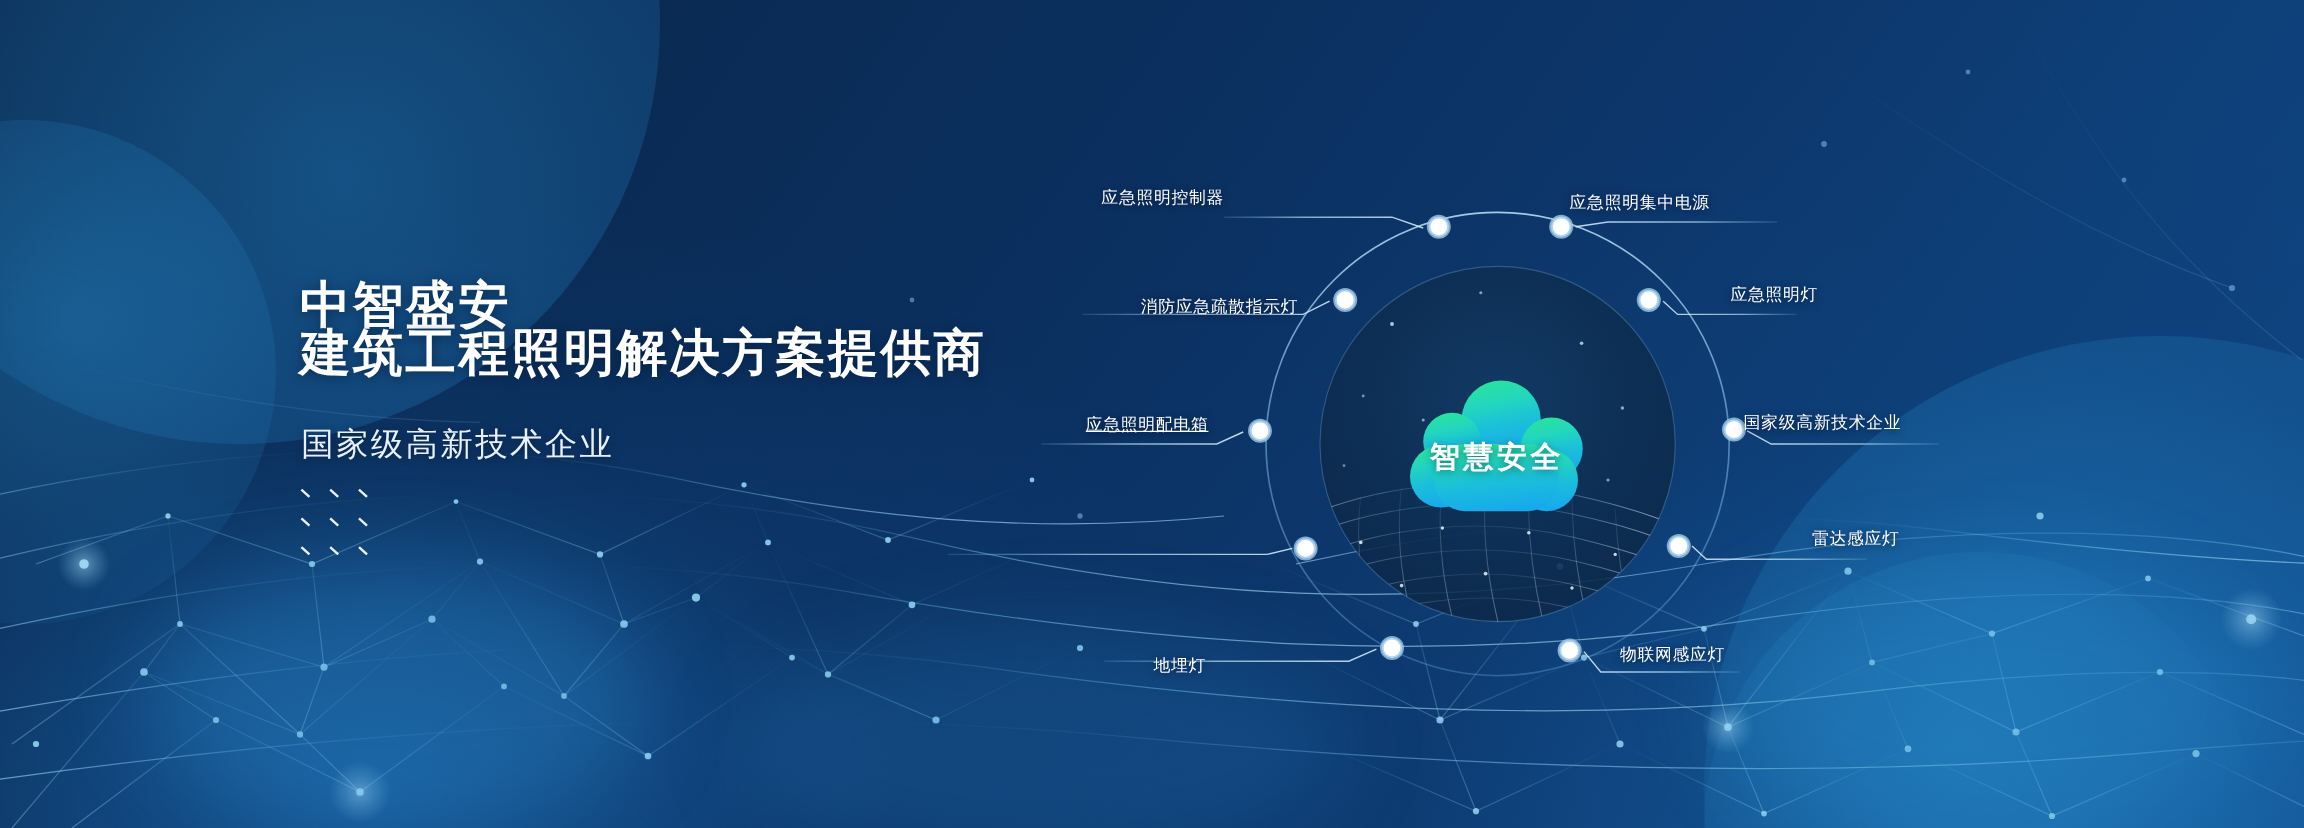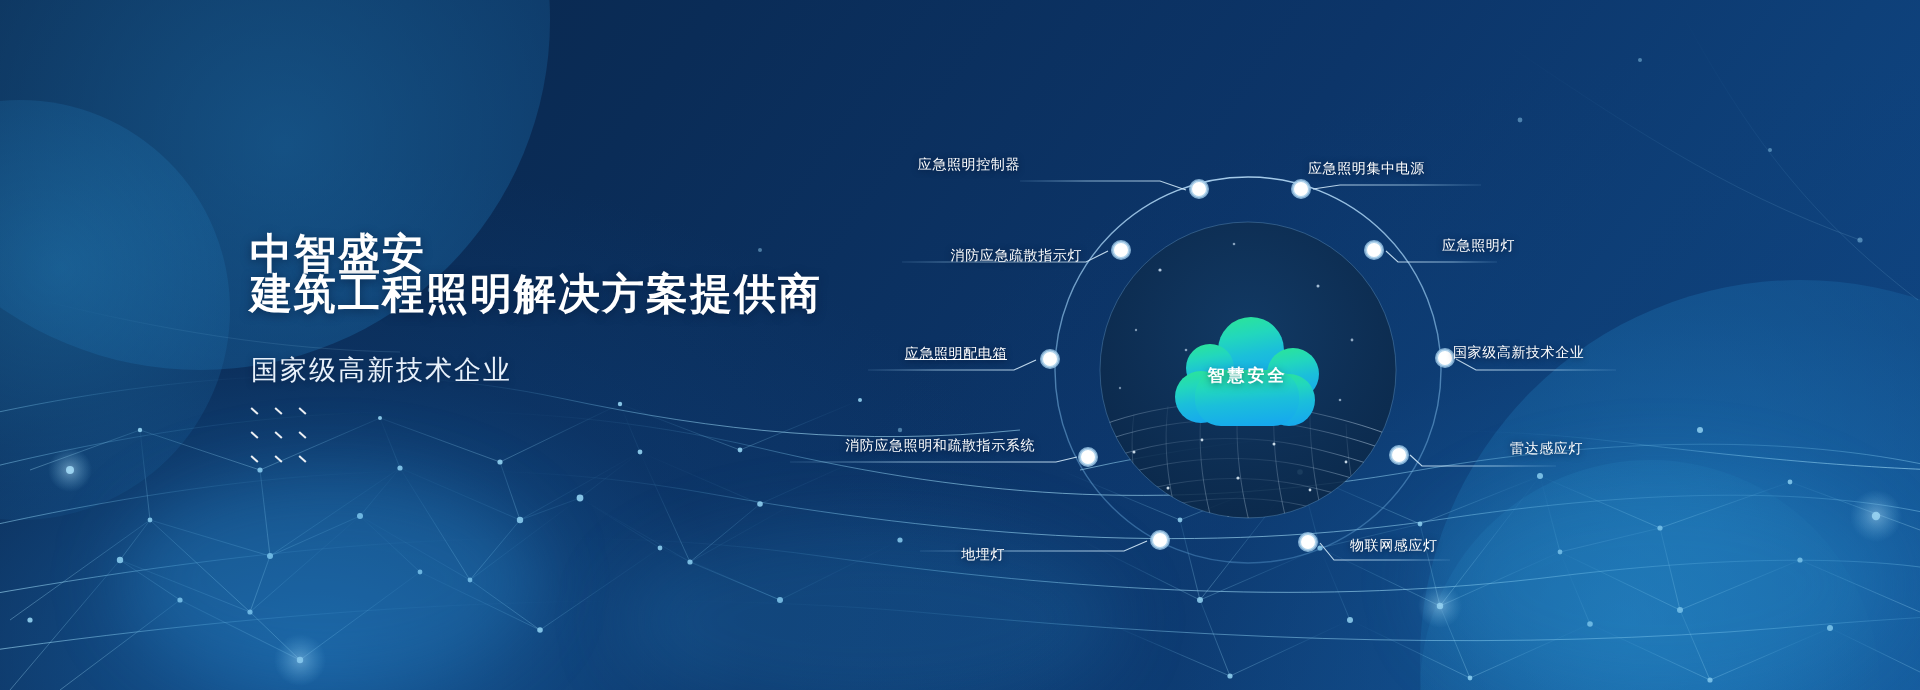--- a/index.html
+++ b/index.html
@@ -117,7 +117,7 @@
     position:absolute;
     left:0; right:0; top:52px;
     text-align:center;
-    font-size:17px;
+    font-size:25px;
     font-weight:bold;
     letter-spacing:3px;
     color:#ffffff;

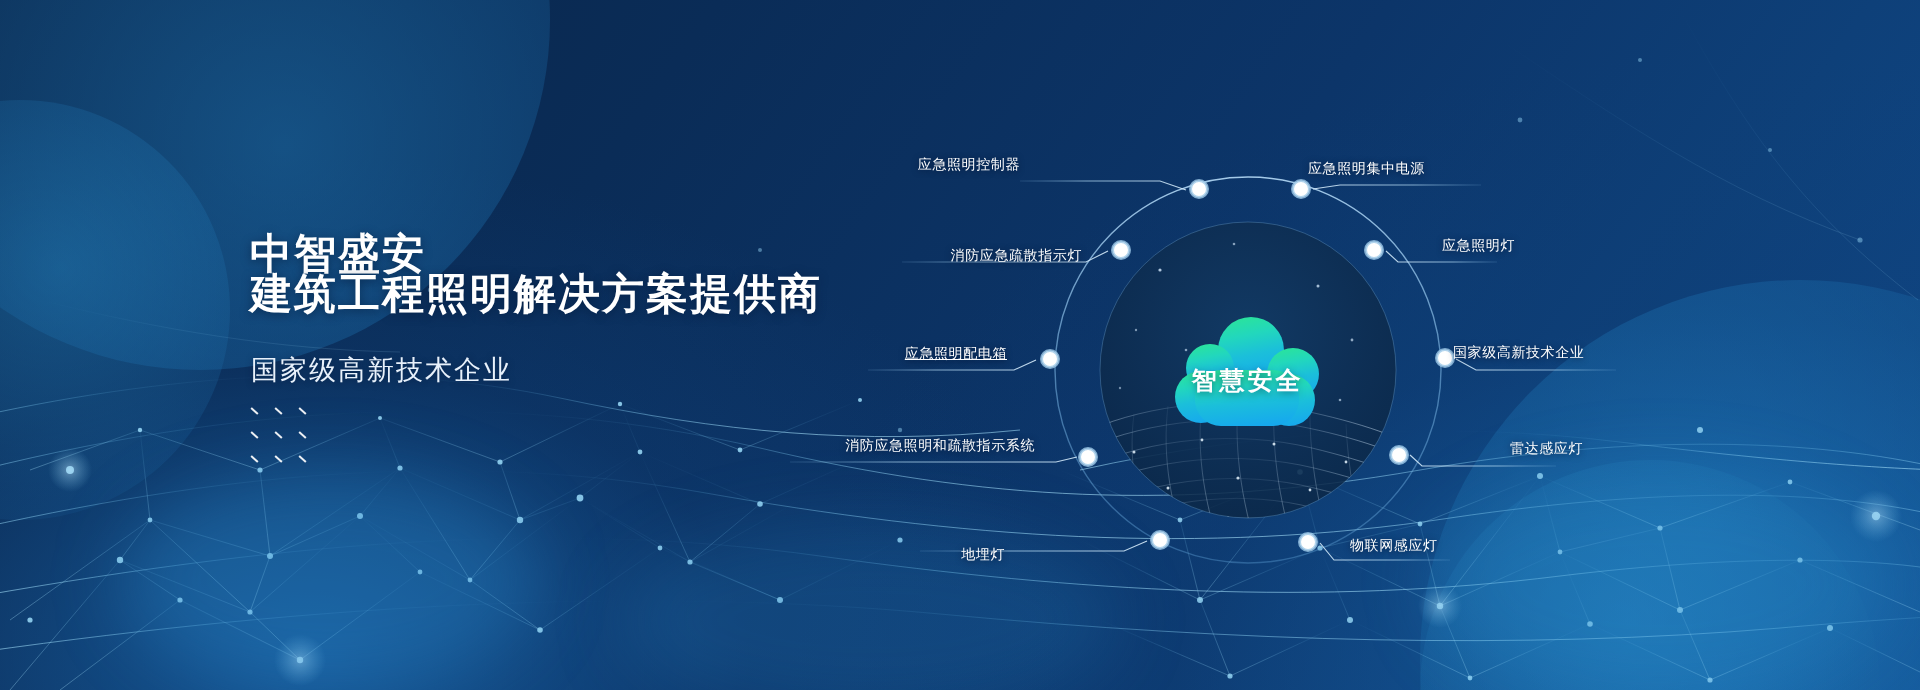--- a/index.html
+++ b/index.html
@@ -447,7 +447,6 @@
 
     <div class="callout r" style="left:1443px; top:344px;">国家级高新技术企业</div>
 
-    <div class="callout l" style="left:1035px; top:437px; transform:translateX(-100%);">消防应急照明和疏散指示系统</div>
 
     <div class="callout r" style="left:1500px; top:440px;">雷达感应灯</div>
 

